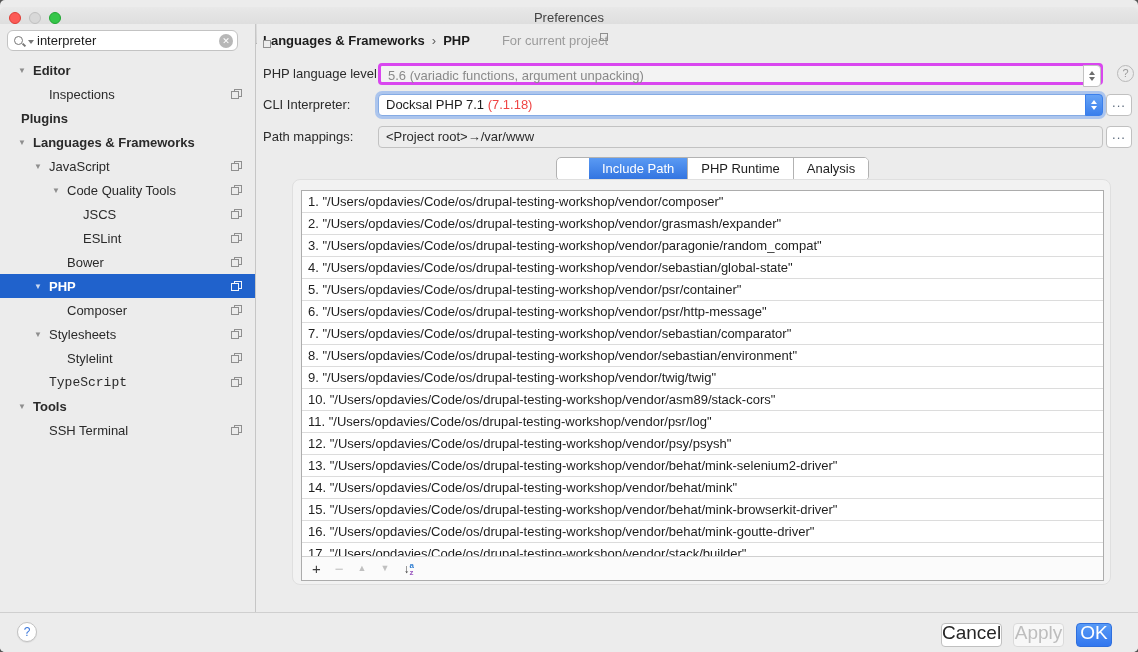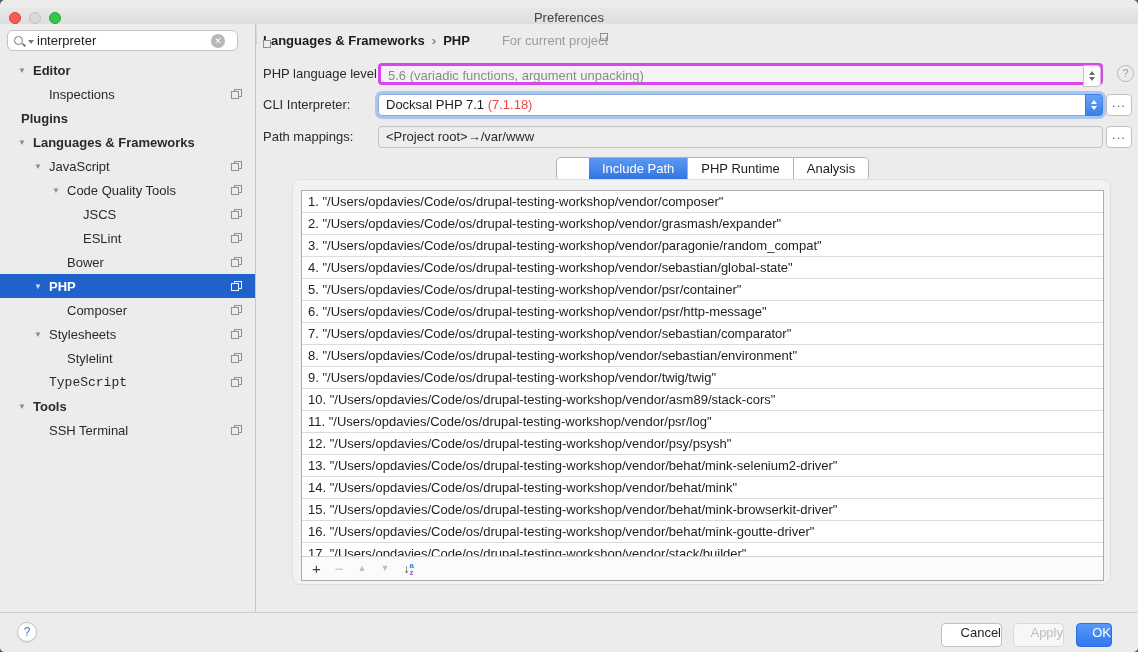--- a/index.html
+++ b/index.html
@@ -30,7 +30,7 @@
   .search-field {
     position:absolute; top:6px; left:7px; width:231px; height:21px;
     background:#fff; border:1px solid #c3c3c3; border-radius:6px;
-    display:flex; align-items:center; padding:0 12px 0 5px;
+    display:flex; align-items:center; padding:0 4px 0 5px;
   }
   .mag { position:relative; width:15px; height:14px; flex:0 0 auto; }
   .mag::before { content:''; position:absolute; left:1px; top:2px; width:7px; height:7px;

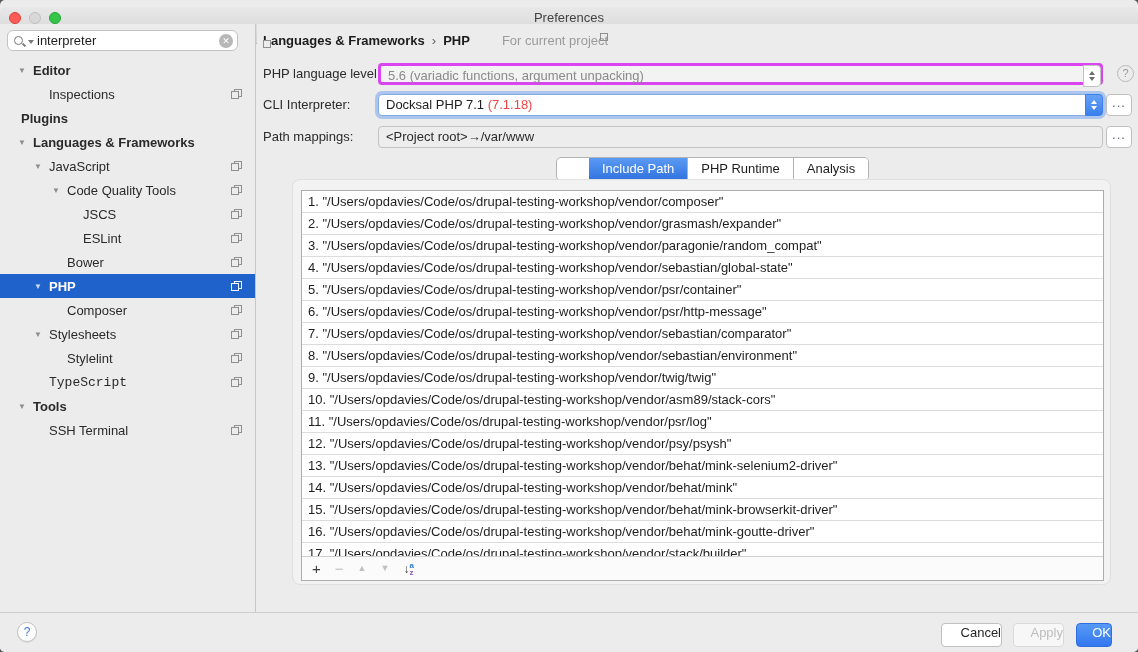--- a/index.html
+++ b/index.html
@@ -116,8 +116,8 @@
     border-top:1px solid #cfcfcf; background:#ececec; }
   .footer .help-circle { left:17px; top:9px; width:20px; height:20px; background:#fff;
     border:1px solid #c2c2c2; color:#3b77db; font-size:12px; line-height:18px; box-shadow:0 1px 1px rgba(0,0,0,.08); }
-  .btn { position:absolute; top:10px; height:24px; border-radius:4px; font-size:13px;
-    line-height:18px; text-align:right; }
+  .btn { position:absolute; top:10px; height:24px; border-radius:4px; font-size:19px;
+    line-height:18px; text-align:center; }
   .btn.cancel { right:136px; width:61px; background:#fff; border:1px solid #c0c0c0; color:#262626; }
   .btn.apply  { right:74px;  width:51px; background:#f7f7f7; border:1px solid #dadada; color:#bdbdbd; }
   .btn.ok     { right:26px;  width:36px; background:linear-gradient(#579af6,#3277ef); border:1px solid #2f6fdd; color:#fff; }

